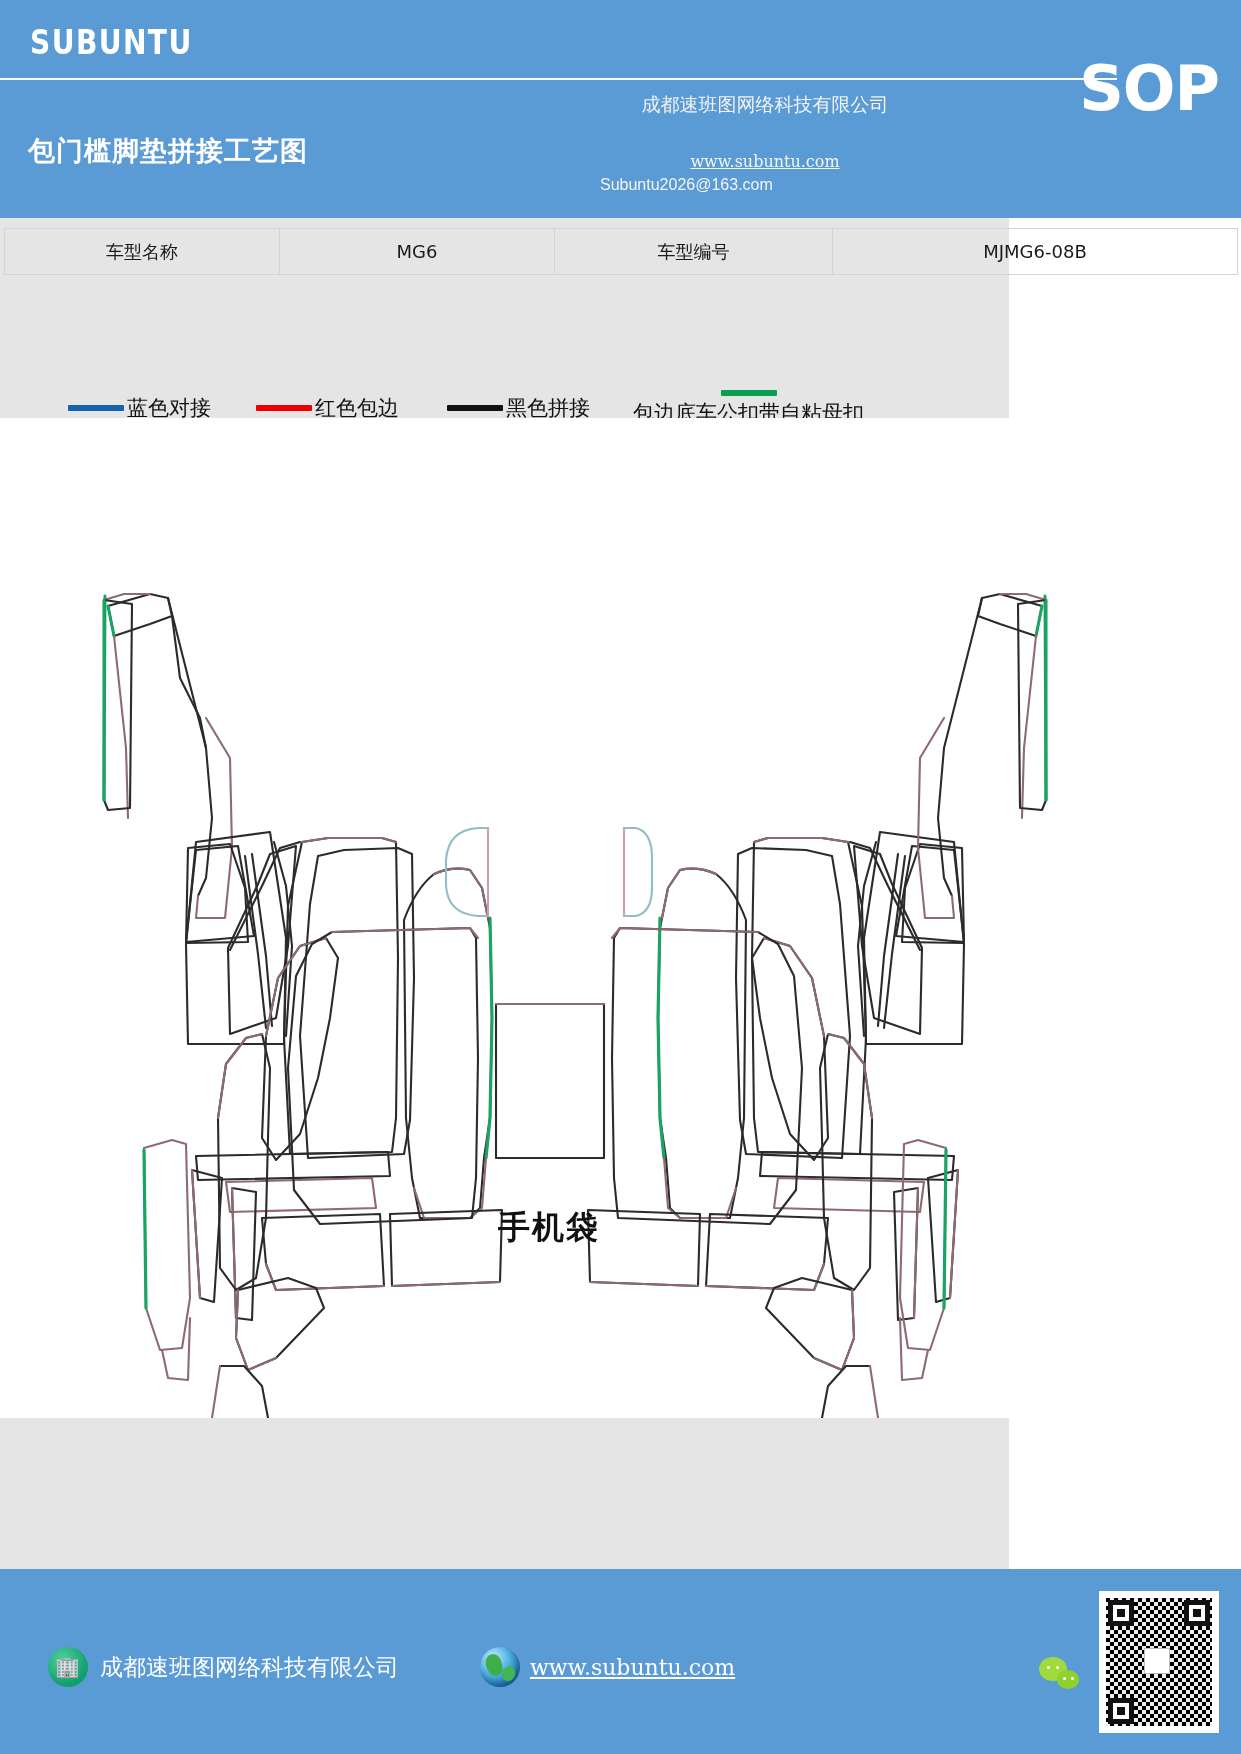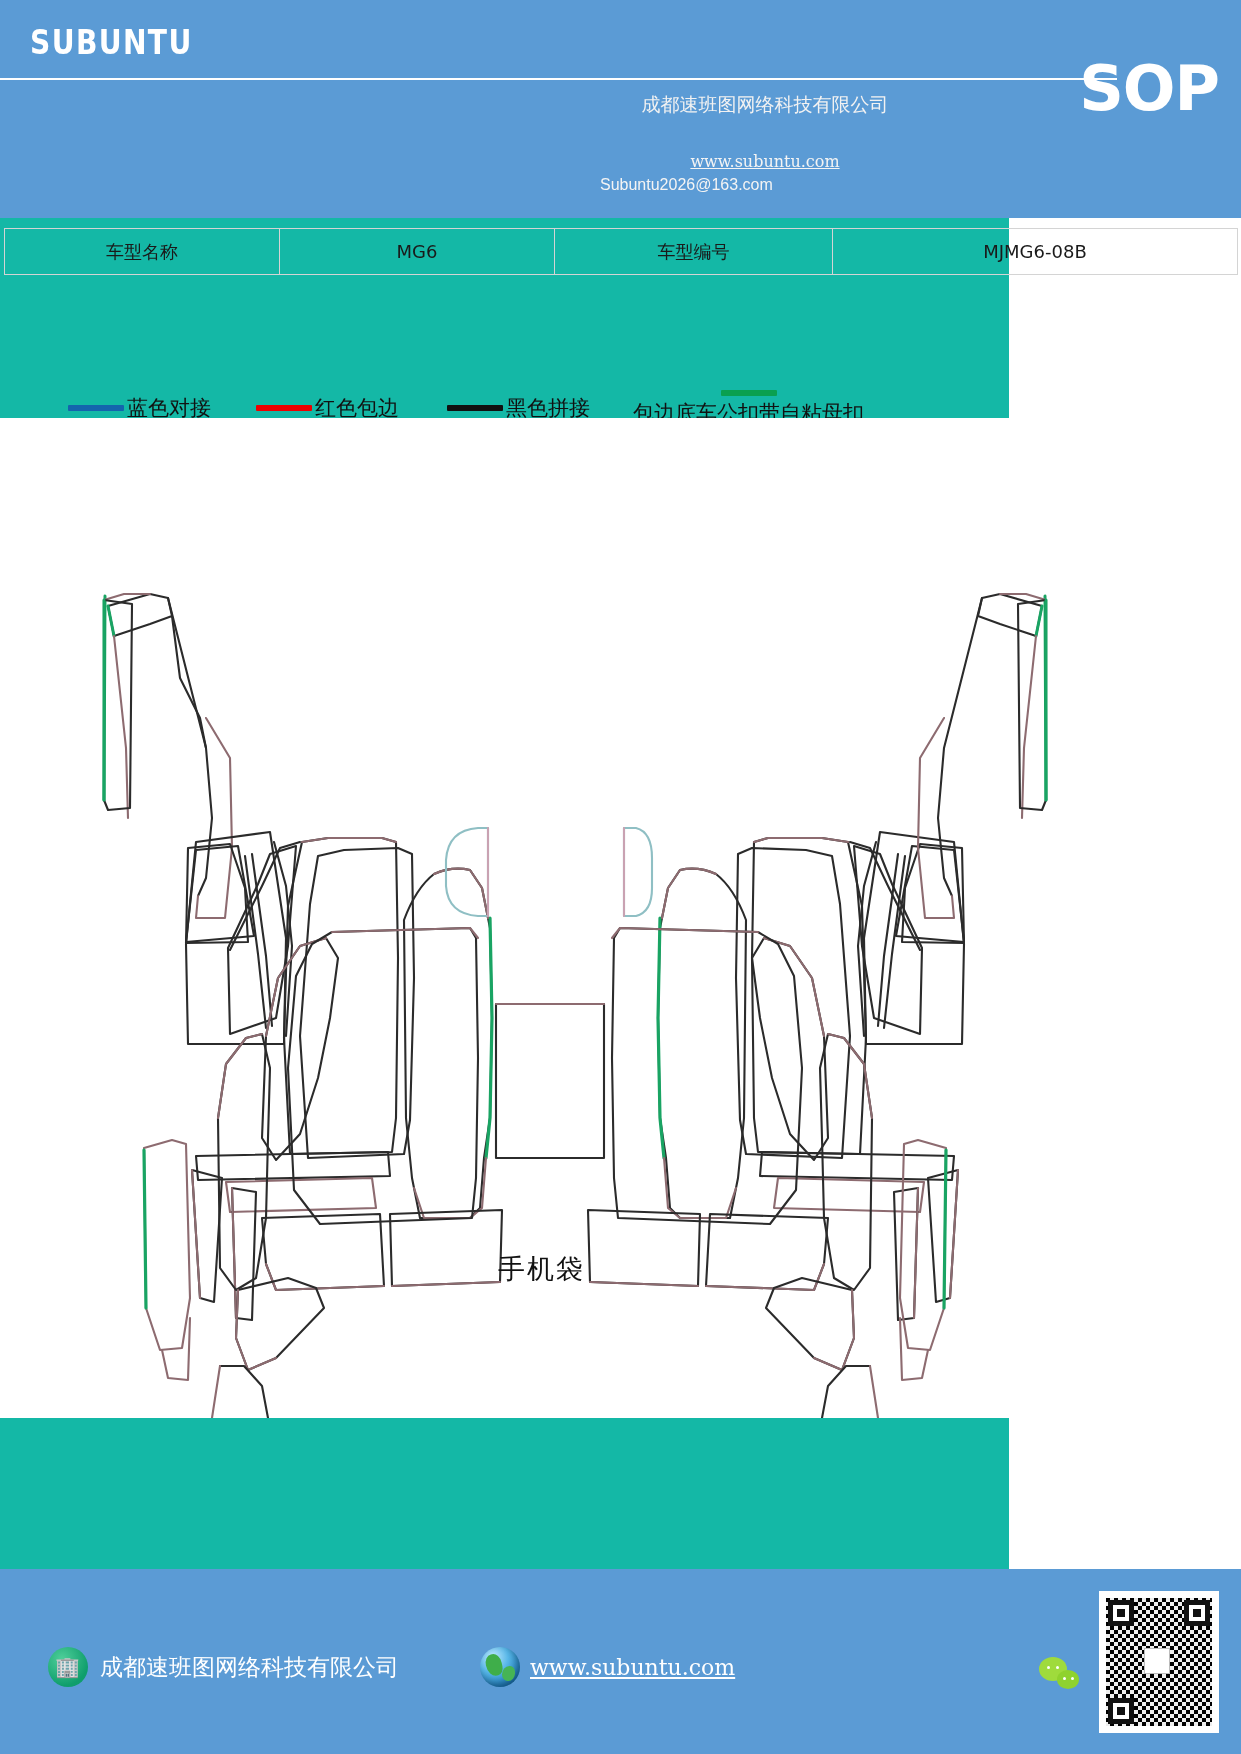--- a/index.html
+++ b/index.html
@@ -16,7 +16,7 @@
     position: relative;
     width: 1009px;
     height: 1754px;
-    background: #14b8a6;
+    background: #e5e5e5;
   }
 
   

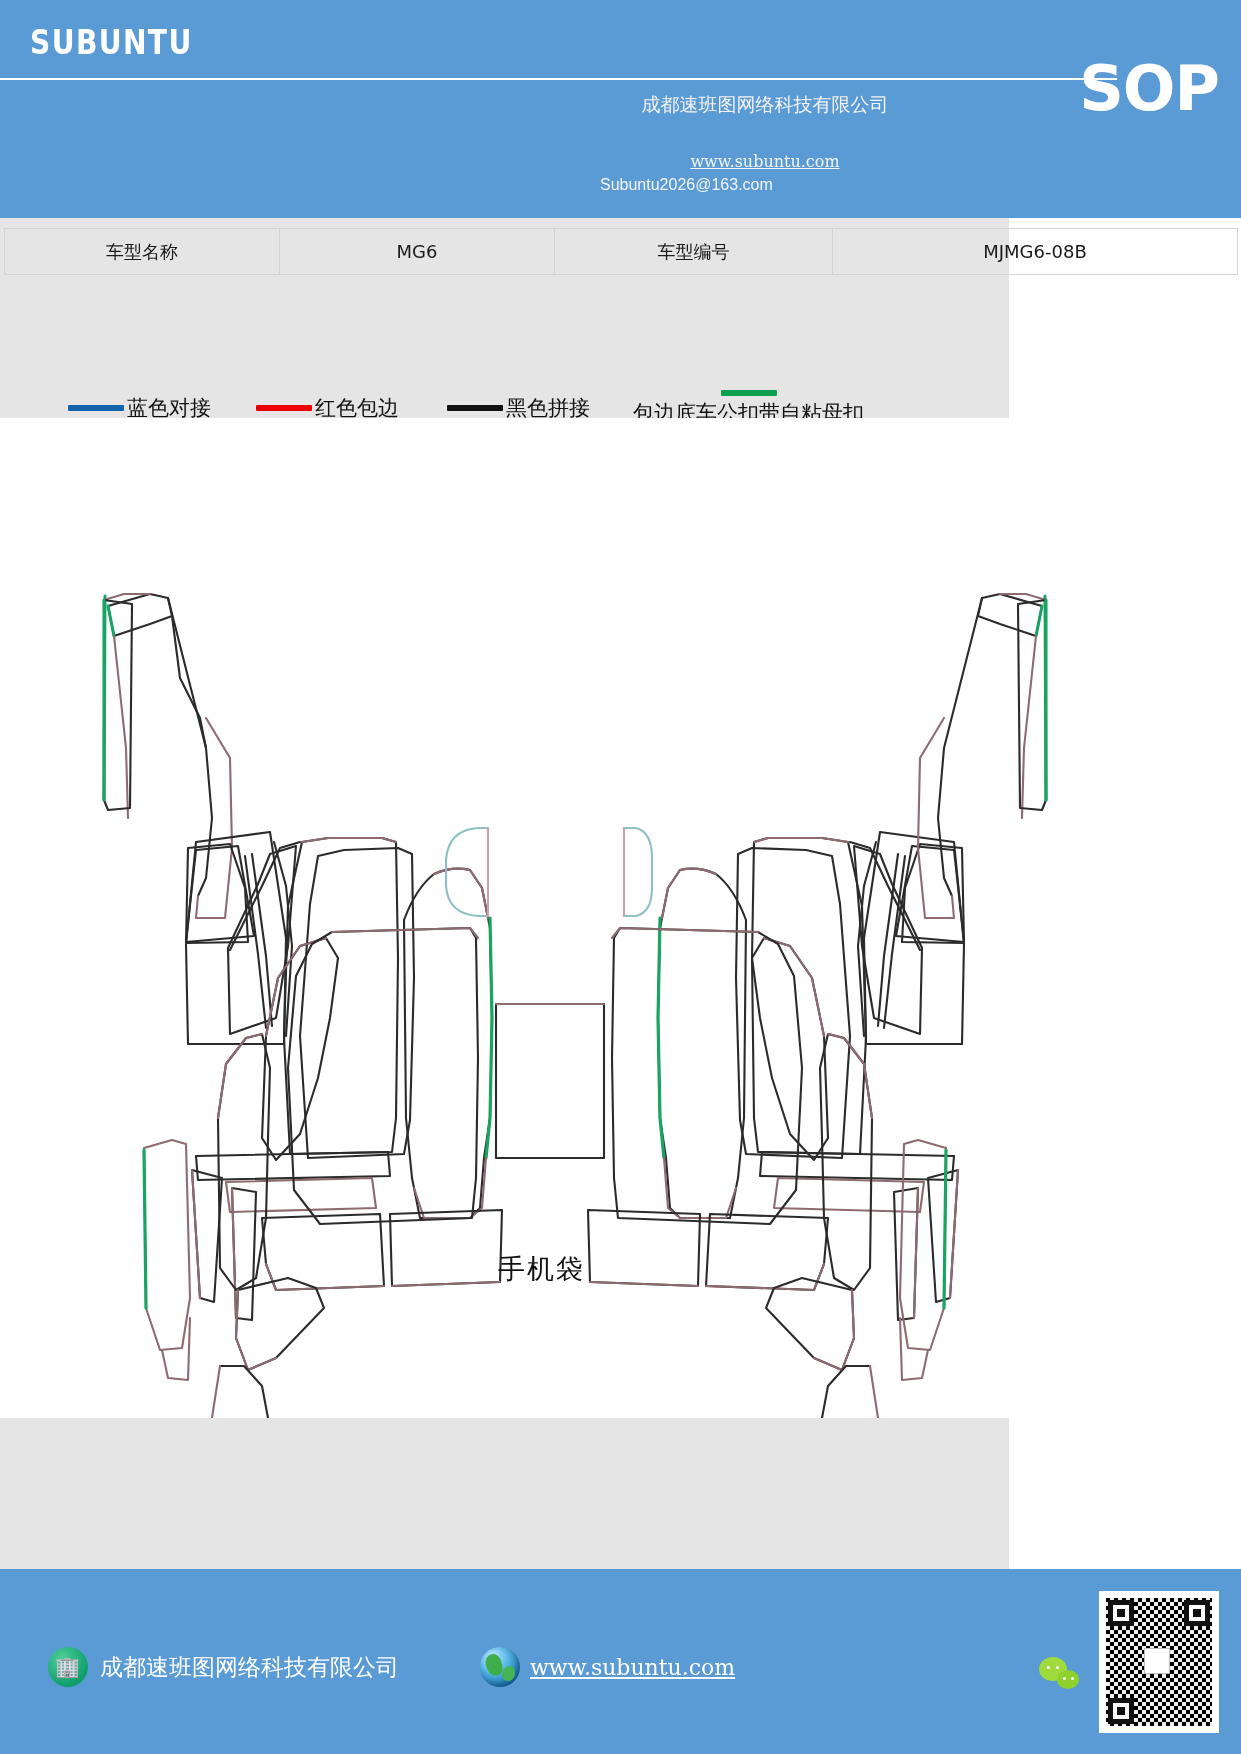--- a/index.html
+++ b/index.html
@@ -308,6 +308,7 @@
   <div class="header">
     <div class="brand">SUBUNTU</div>
     <div class="hdr-rule"></div>
+    <div class="doc-title">包门槛脚垫拼接工艺图</div>
     <div class="company-cn">成都速班图网络科技有限公司</div>
     <div class="site-url">www.subuntu.com</div>
     <div class="site-mail">Subuntu2026@163.com</div>

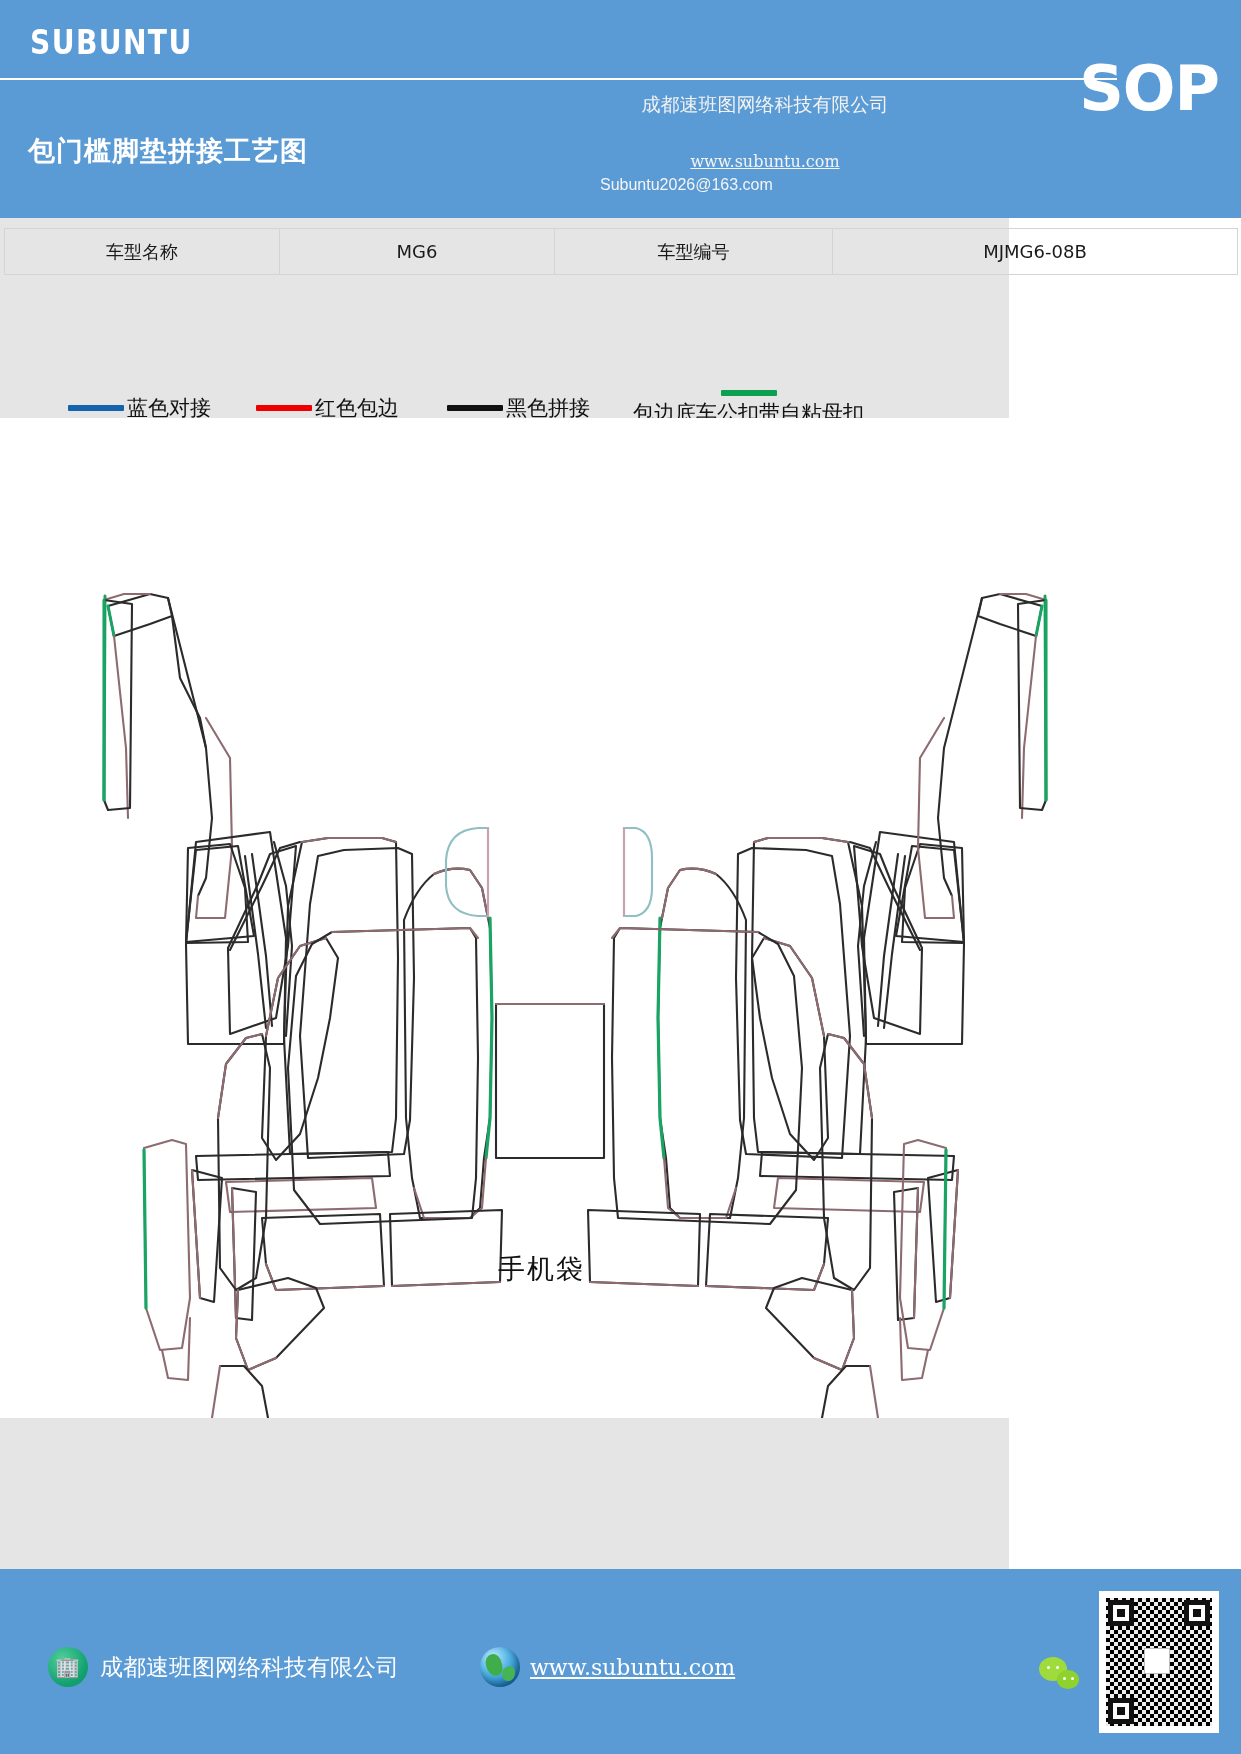--- a/index.html
+++ b/index.html
@@ -166,10 +166,10 @@
 
   .pocket-label {
     position: absolute;
-    left: 498px; top: 833px;
+    left: 498px; top: 788px;
     font-family: "DejaVu Sans", sans-serif;
-    font-weight: 400;
-    font-size: 27px;
+    font-weight: 700;
+    font-size: 32px;
     color: #111111;
     letter-spacing: 2px;
   }

